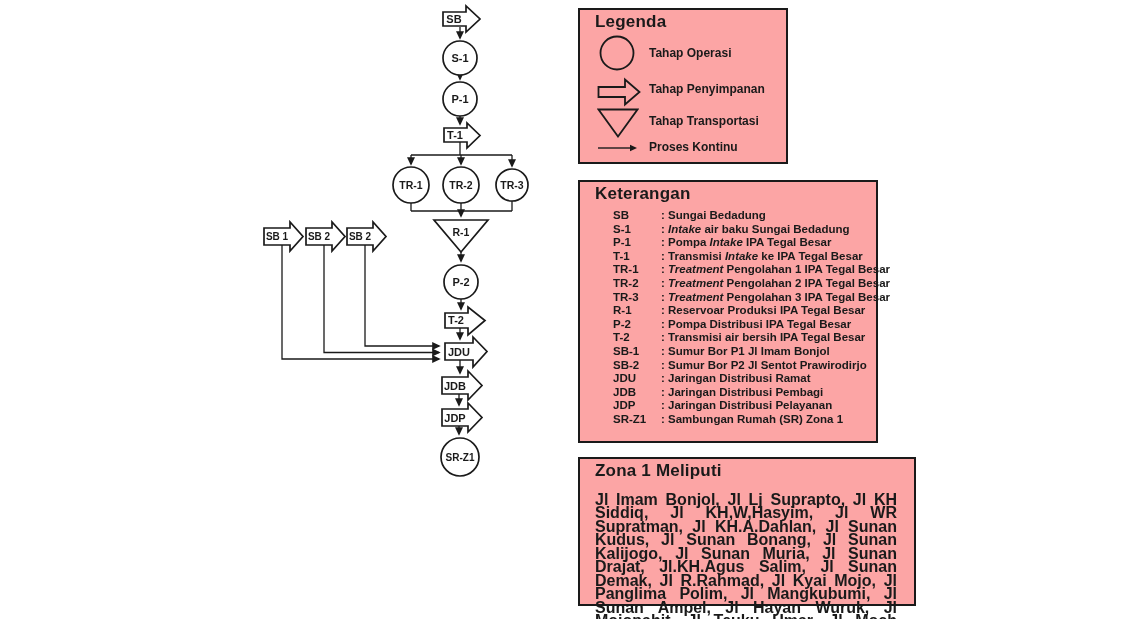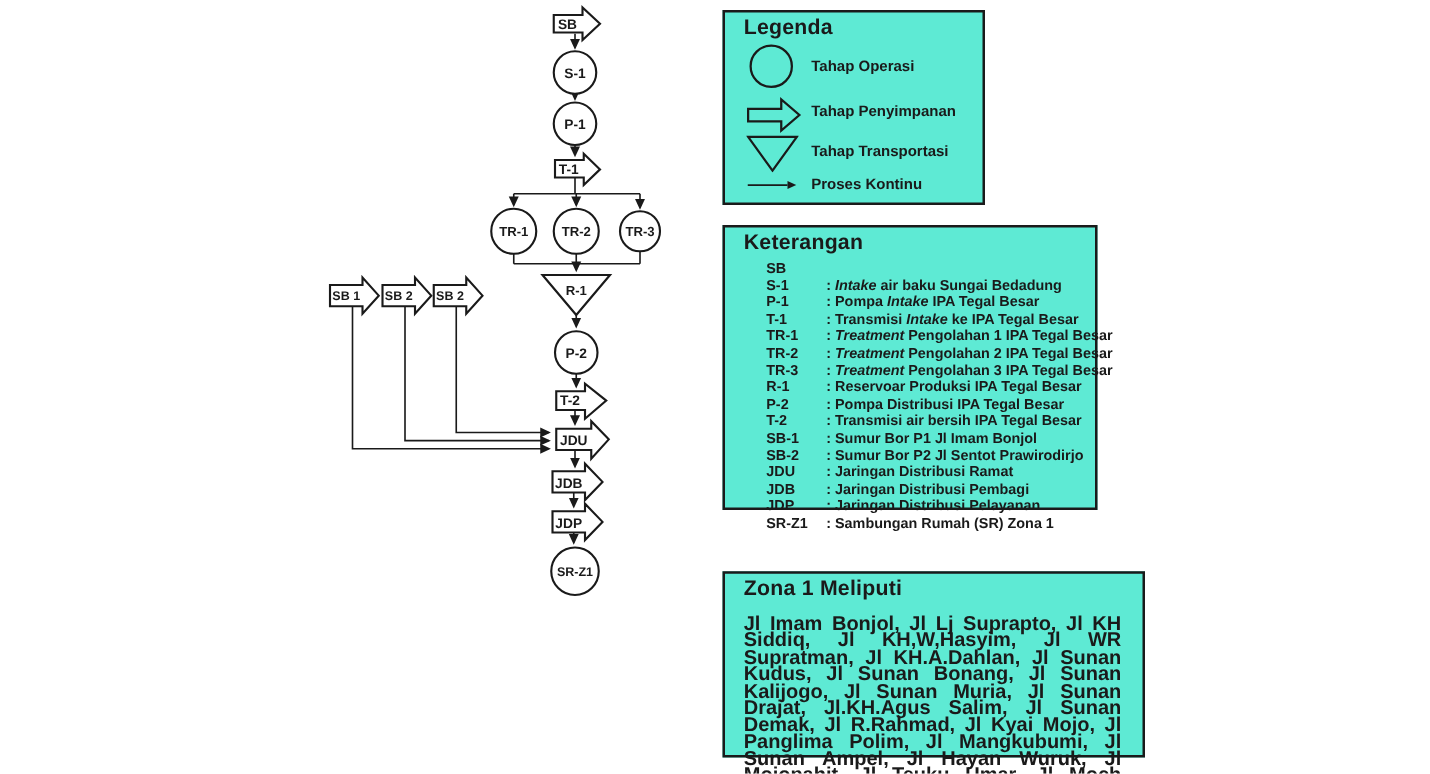--- a/index.html
+++ b/index.html
@@ -14,7 +14,7 @@
   .flow text.fs10{font-size:10px;}
   .flow text.fs105{font-size:10.5px;}
 
-  .box{position:absolute;border:2px solid #1a1a1a;background:#5eead4;box-sizing:border-box;}
+  .box{position:absolute;border:2px solid #1a1a1a;background:#fca5a5;box-sizing:border-box;}
   .box-title{position:absolute;left:15px;top:2px;font-size:17px;font-weight:bold;letter-spacing:.2px;}
 
   .legend{left:578px;top:8px;width:210px;height:156px;}

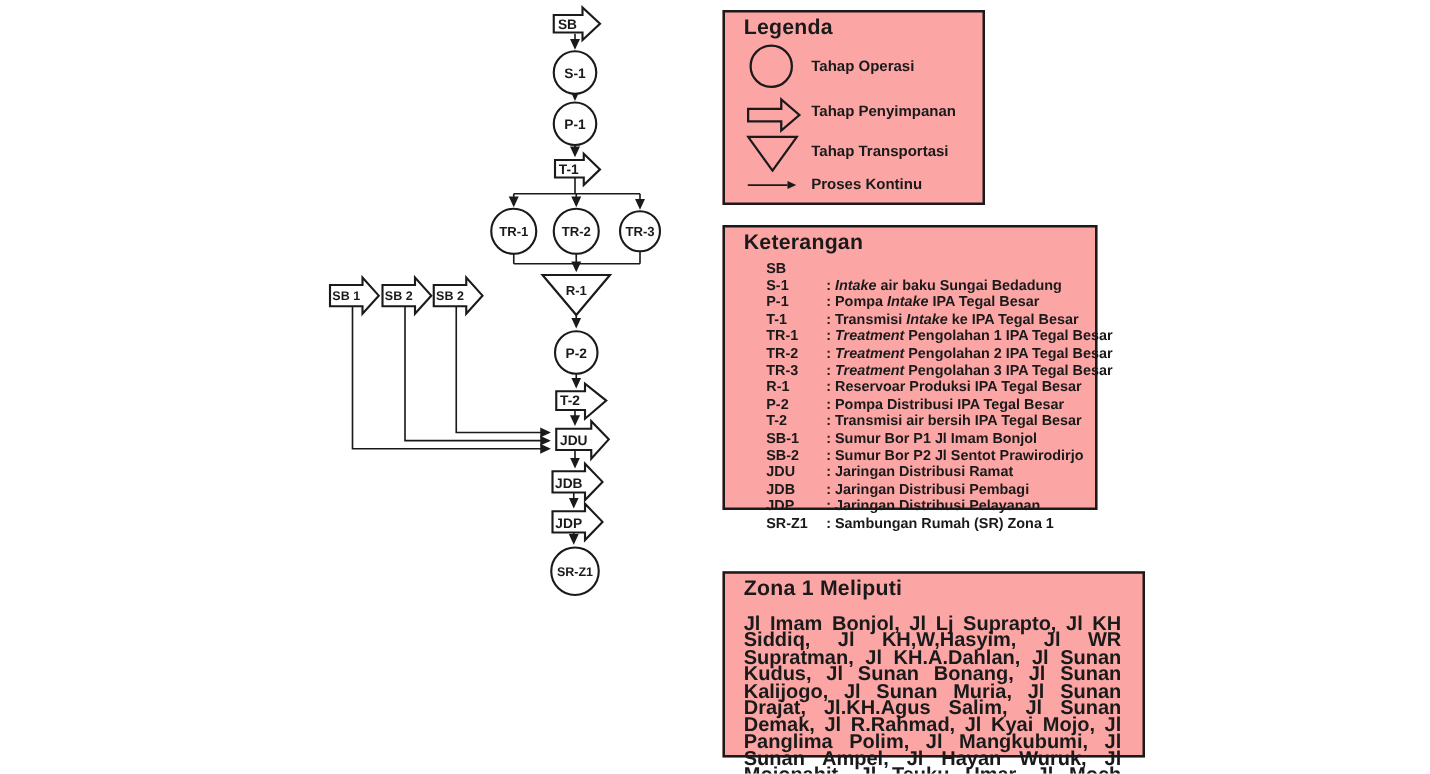--- a/index.html
+++ b/index.html
@@ -23,7 +23,7 @@
   .lg-icon line{stroke:#1a1a1a;stroke-width:1.4;}
   .lg-label{position:absolute;left:69px;font-size:12px;font-weight:bold;white-space:nowrap;text-align:right;}
 
-  .ket{left:578px;top:180px;width:300px;height:228px;}
+  .ket{left:578px;top:180px;width:300px;height:263px;}
   .ket-rows{position:absolute;left:33px;top:27px;right:6px;}
   .ket-row{display:grid;grid-template-columns:48px 1fr;font-size:11.5px;
            font-weight:bold;line-height:13.6px;white-space:nowrap;}

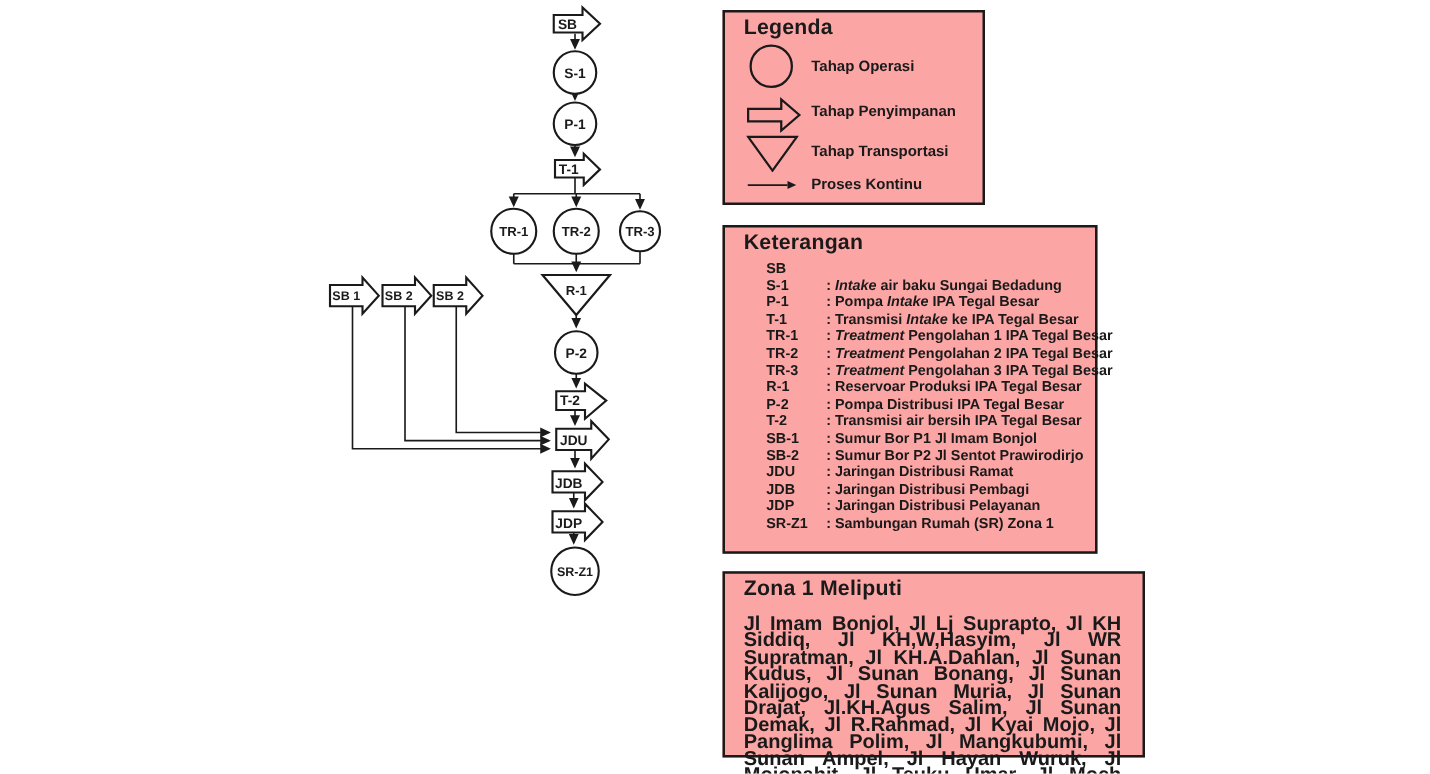--- a/index.html
+++ b/index.html
@@ -155,6 +155,7 @@
     <div class="ket-rows">
         <div class="ket-row">
           <span class="ket-term">SB</span>
+          <span class="ket-desc"><span>: Sungai Bedadung</span></span>
         </div>
         <div class="ket-row">
           <span class="ket-term">S-1</span>

